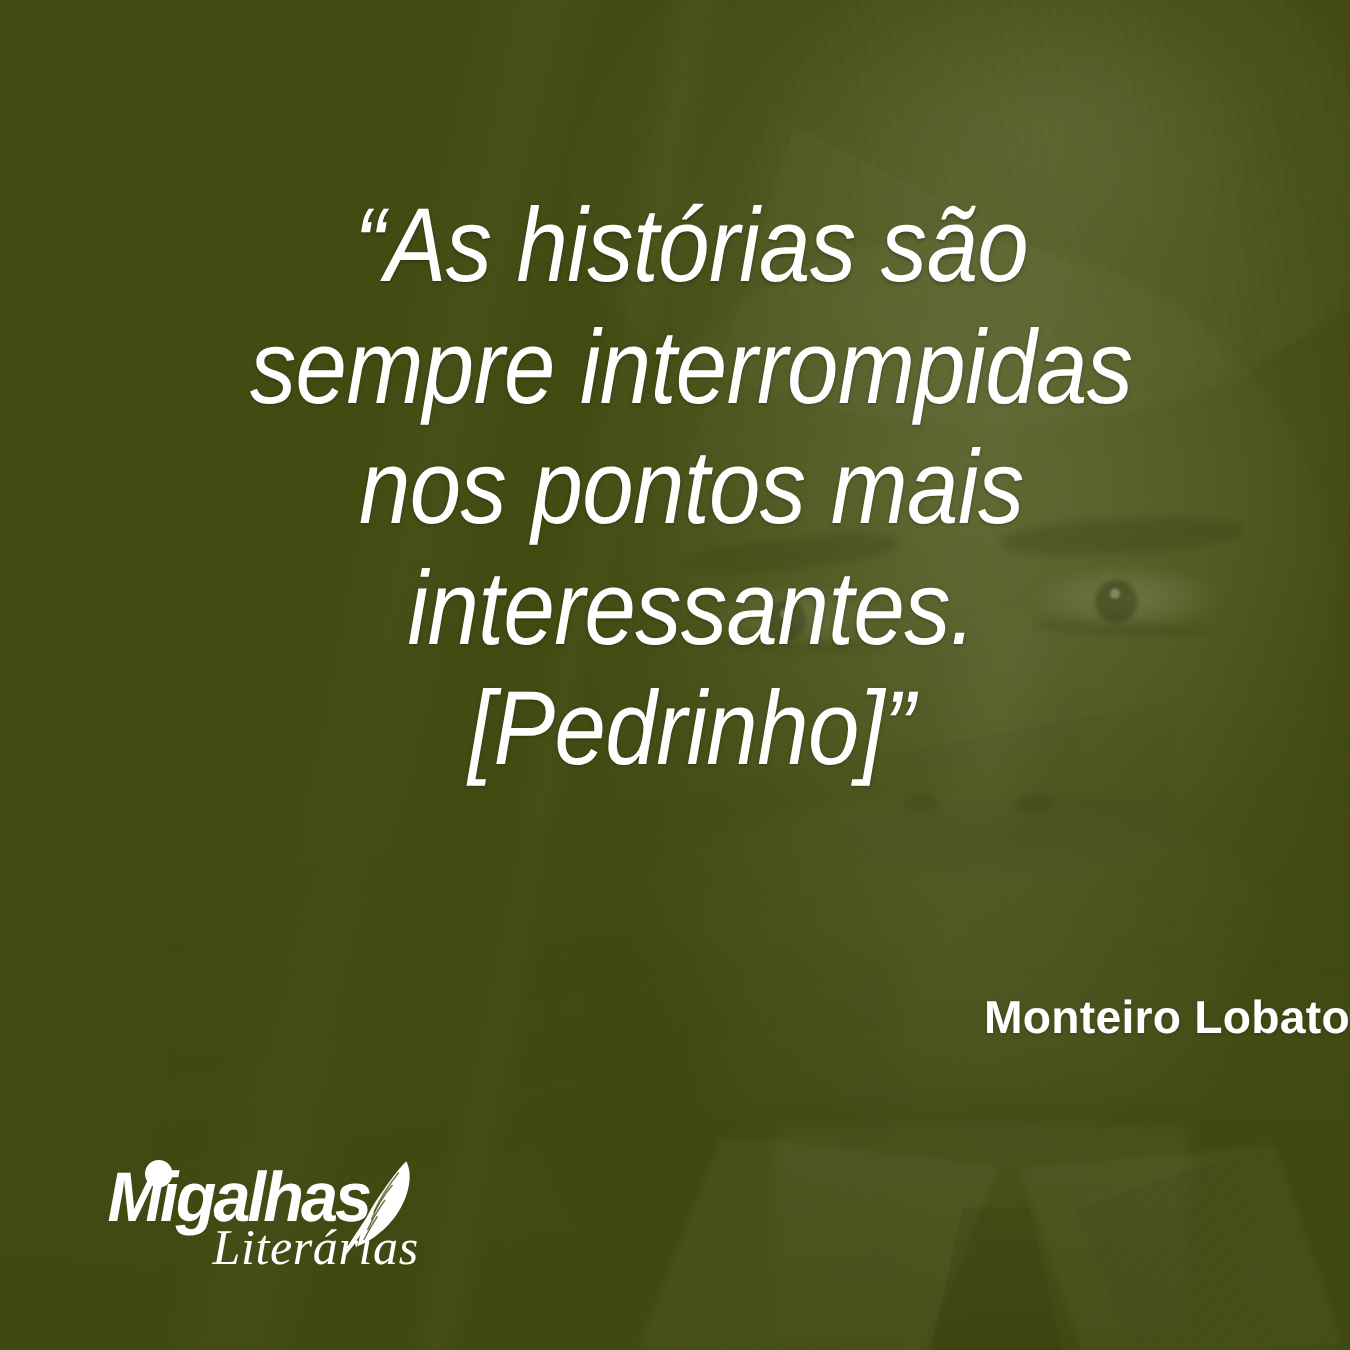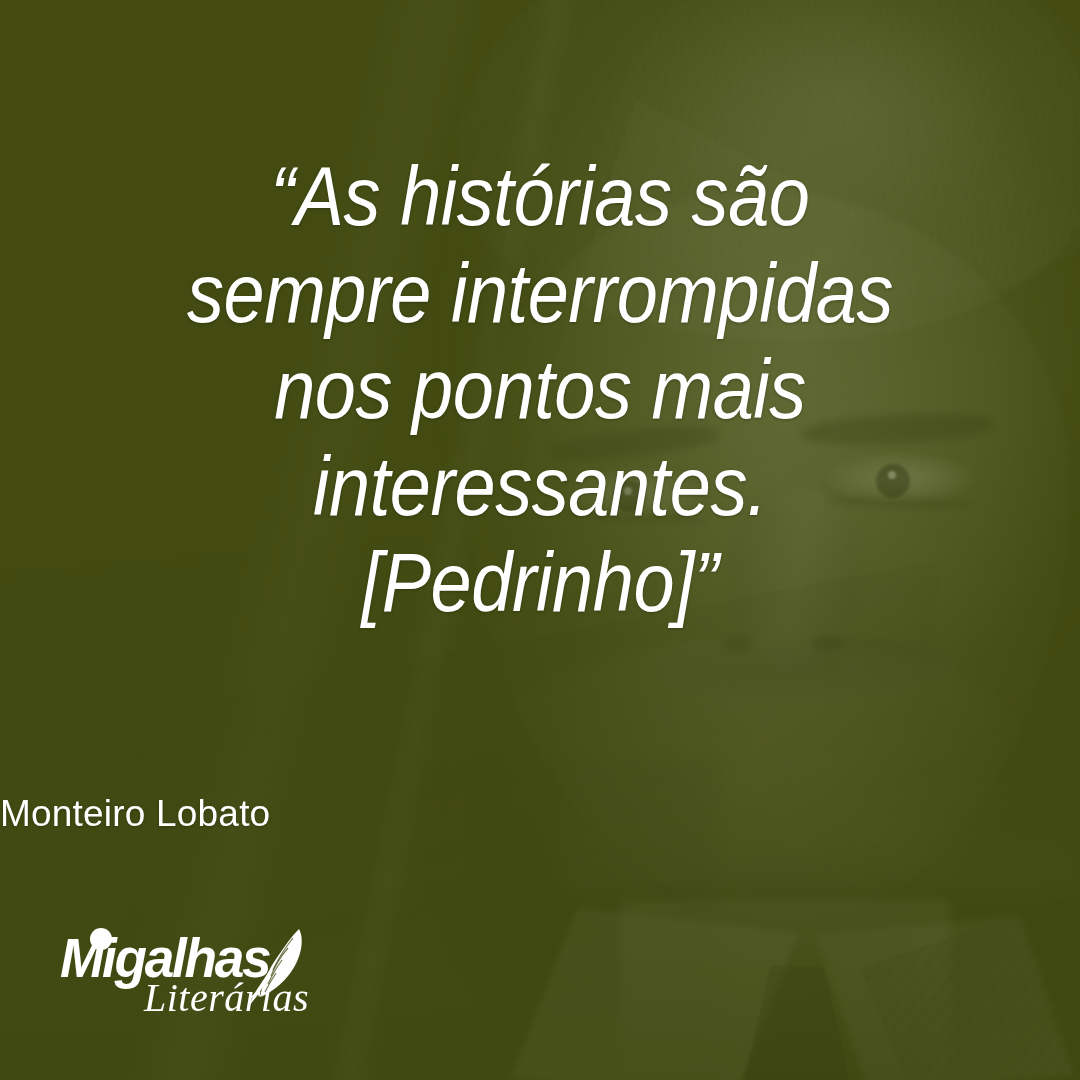--- a/index.html
+++ b/index.html
@@ -223,6 +223,7 @@
   .content {
     position: absolute;
     inset: 0;
+    margin-left: 26px;
   }
 
   .quote {

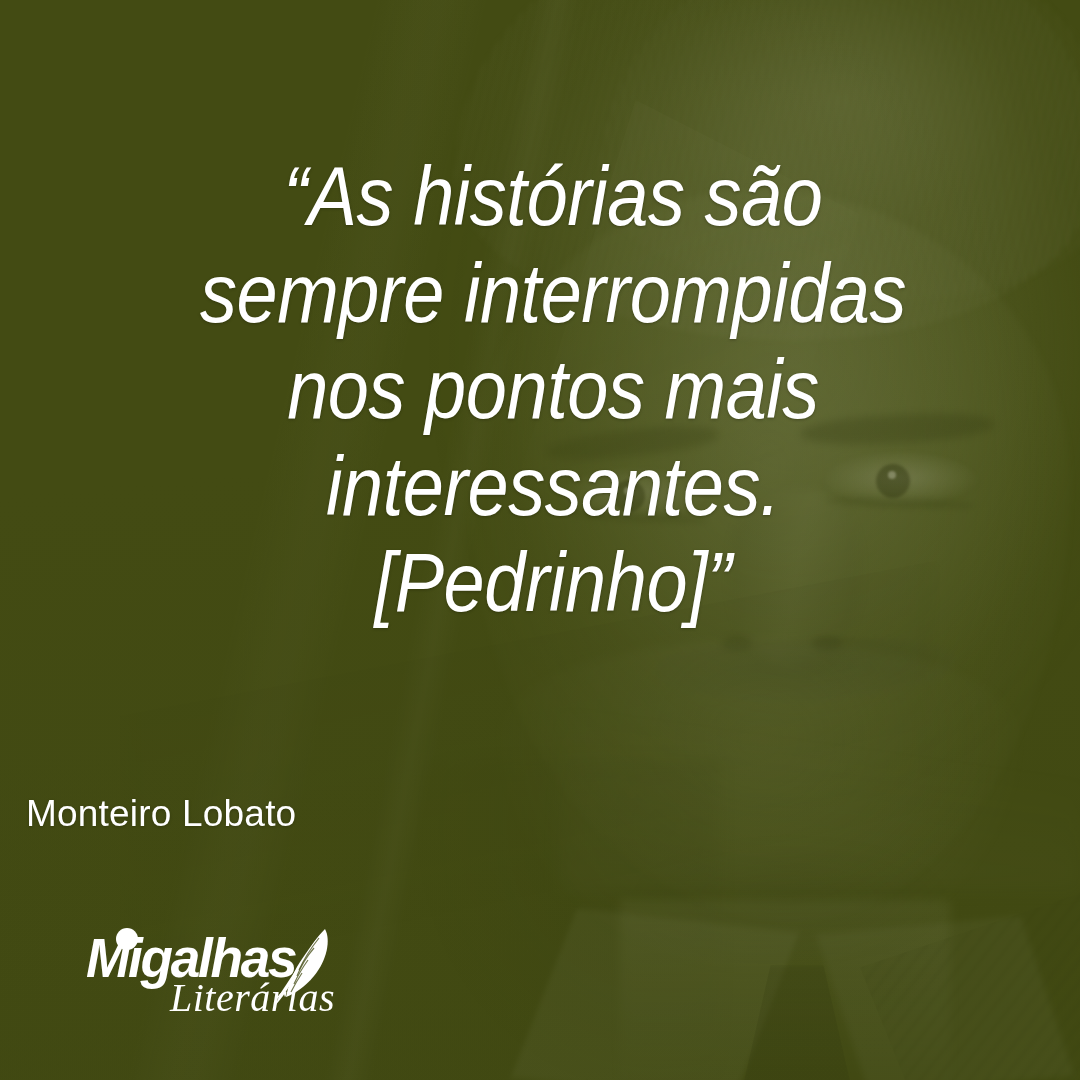--- a/index.html
+++ b/index.html
@@ -249,10 +249,10 @@
     position: absolute;
     left: 0; right: 0;
     top: 793px;
-    text-align: left;
+    text-align: right;
     color: #ffffff;
     font-family: "Liberation Sans", sans-serif;
-    font-weight: normal;
+    font-weight: bold;
     font-size: 37px;
     letter-spacing: 0.2px;
     text-shadow: 0 1px 3px rgba(20,24,4,0.30);

